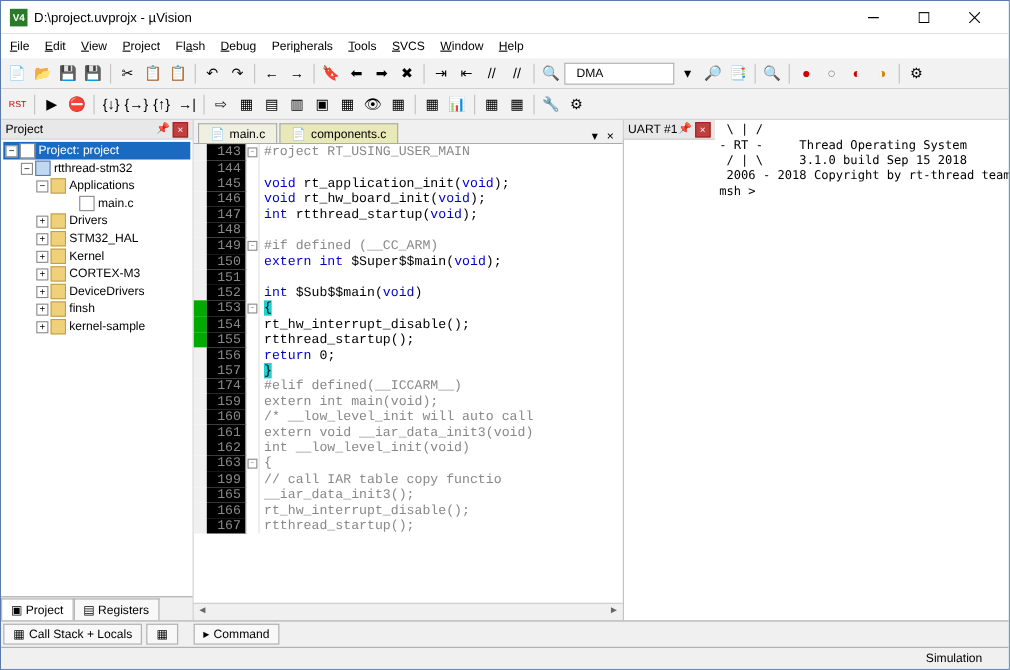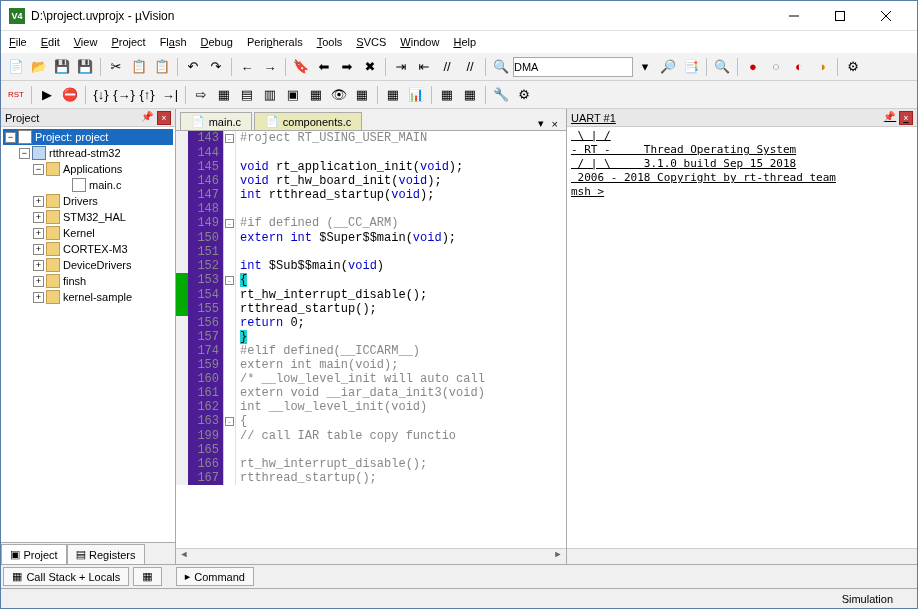--- a/index.html
+++ b/index.html
@@ -15,7 +15,7 @@
 .toolbar { height: 28px; display: flex; align-items: center; padding: 0 4px; gap: 1px; background: #f2f2f2; border-bottom: 1px solid #d0d0d0; }
 .tb-btn { width: 22px; height: 22px; display: flex; align-items: center; justify-content: center; cursor: pointer; border: 1px solid transparent; font-size: 13px; }
 .tb-sep { width: 1px; height: 18px; background: #c0c0c0; margin: 0 3px; }
-.tb-input { width: 120px; height: 20px; border: 1px solid #aaa; font-size: 11px; padding: 0 0; }
+.tb-input { width: 100px; height: 20px; border: 1px solid #aaa; font-size: 11px; padding: 0 10px; }
 .main-area { flex: 1; display: flex; min-height: 0; }
 .project-panel { width: 175px; display: flex; flex-direction: column; border-right: 1px solid #aaa; }
 .panel-header { height: 18px; background: #e8e8e8; border-bottom: 1px solid #ccc; display: flex; align-items: center; padding: 0 4px; font-size: 11px; }

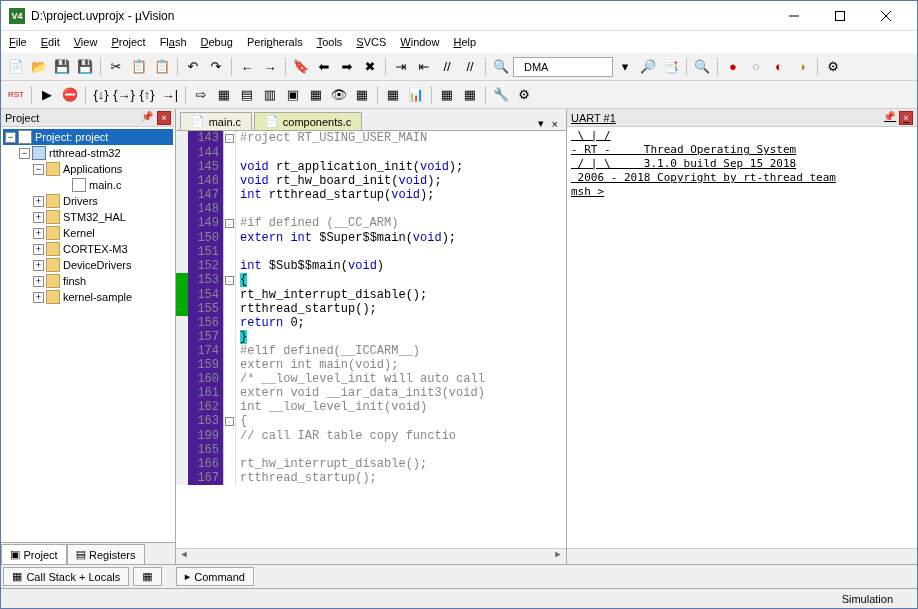--- a/index.html
+++ b/index.html
@@ -49,7 +49,7 @@
 .editor-scroll-h { height: 16px; background: #f0f0f0; border-top: 1px solid #ccc; display: flex; }
 .editor-scroll-h::before { content: "◄"; width: 16px; text-align: center; font-size: 9px; color: #666; }
 .editor-scroll-h::after { content: "►"; width: 16px; text-align: center; font-size: 9px; color: #666; }
-.uart-panel { width: 350px; display: flex; flex-direction: column; text-decoration: underline; }
+.uart-panel { width: 350px; display: flex; flex-direction: row; }
 .uart-body { flex: 1; background: #fff; font-family: Consolas, monospace; font-size: 11px; padding: 2px 4px; line-height: 14px; white-space: pre; overflow: hidden; }
 .uart-scroll-h { height: 16px; background: #f0f0f0; border-top: 1px solid #ccc; }
 .bottom-bar { height: 24px; display: flex; align-items: center; background: #f0f0f0; border-top: 1px solid #aaa; }

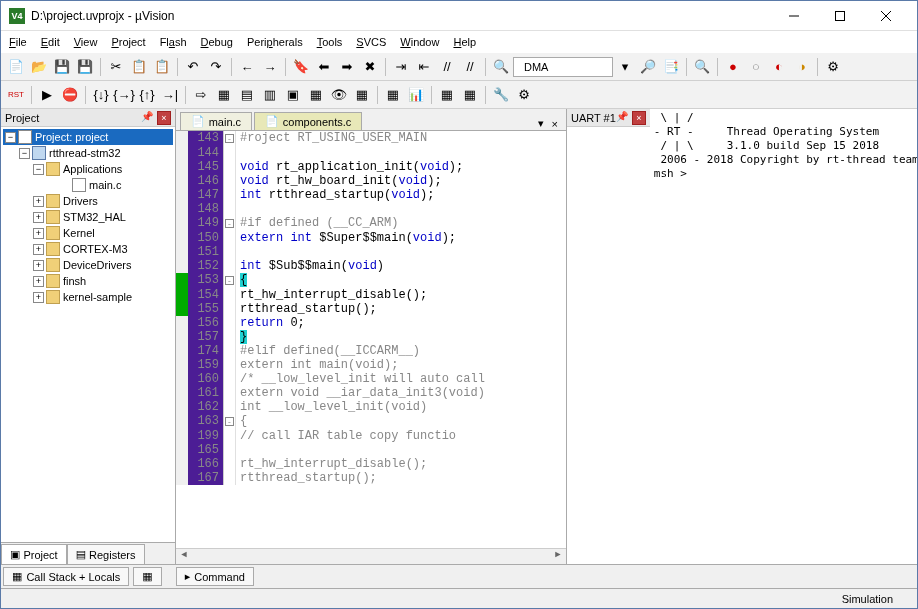--- a/index.html
+++ b/index.html
@@ -59,7 +59,7 @@
 .resize-grip { width: 16px; height: 16px; }
 svg { display: block; }
 .code-row { display: flex; }
-.ln { width: 36px; text-align: right; padding-right: 4px; color: #888; background: #4c1d95; border-right: 1px solid #ccc; }
+.ln { width: 36px; text-align: right; padding-right: 4px; color: #888; background: #000000; border-right: 1px solid #ccc; }
 .fold { width: 12px; text-align: center; color: #888; background: #fff; border-right: 1px solid #e0e0e0; }
 .brk { width: 12px; background: #f0f0f0; }
 .txt { flex: 1; padding-left: 4px; }

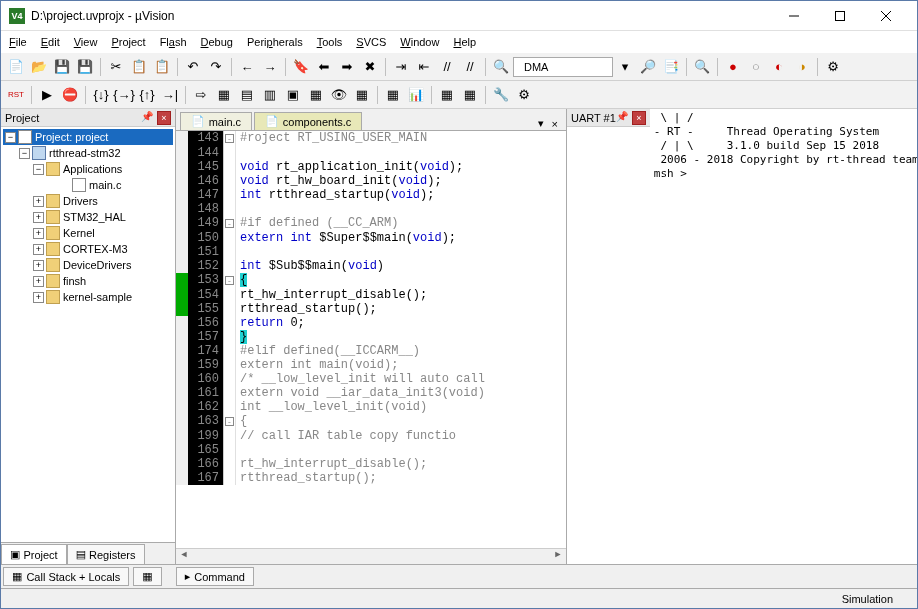--- a/index.html
+++ b/index.html
@@ -410,6 +410,7 @@
             <div class="brk" style=""></div>
             <div class="ln">165</div>
             <div class="fold"></div>
+            <div class="txt"><span class="kw-gray">    __iar_data_init3();</span></div>
           </div>
           <div class="code-row">
             <div class="brk" style=""></div>

